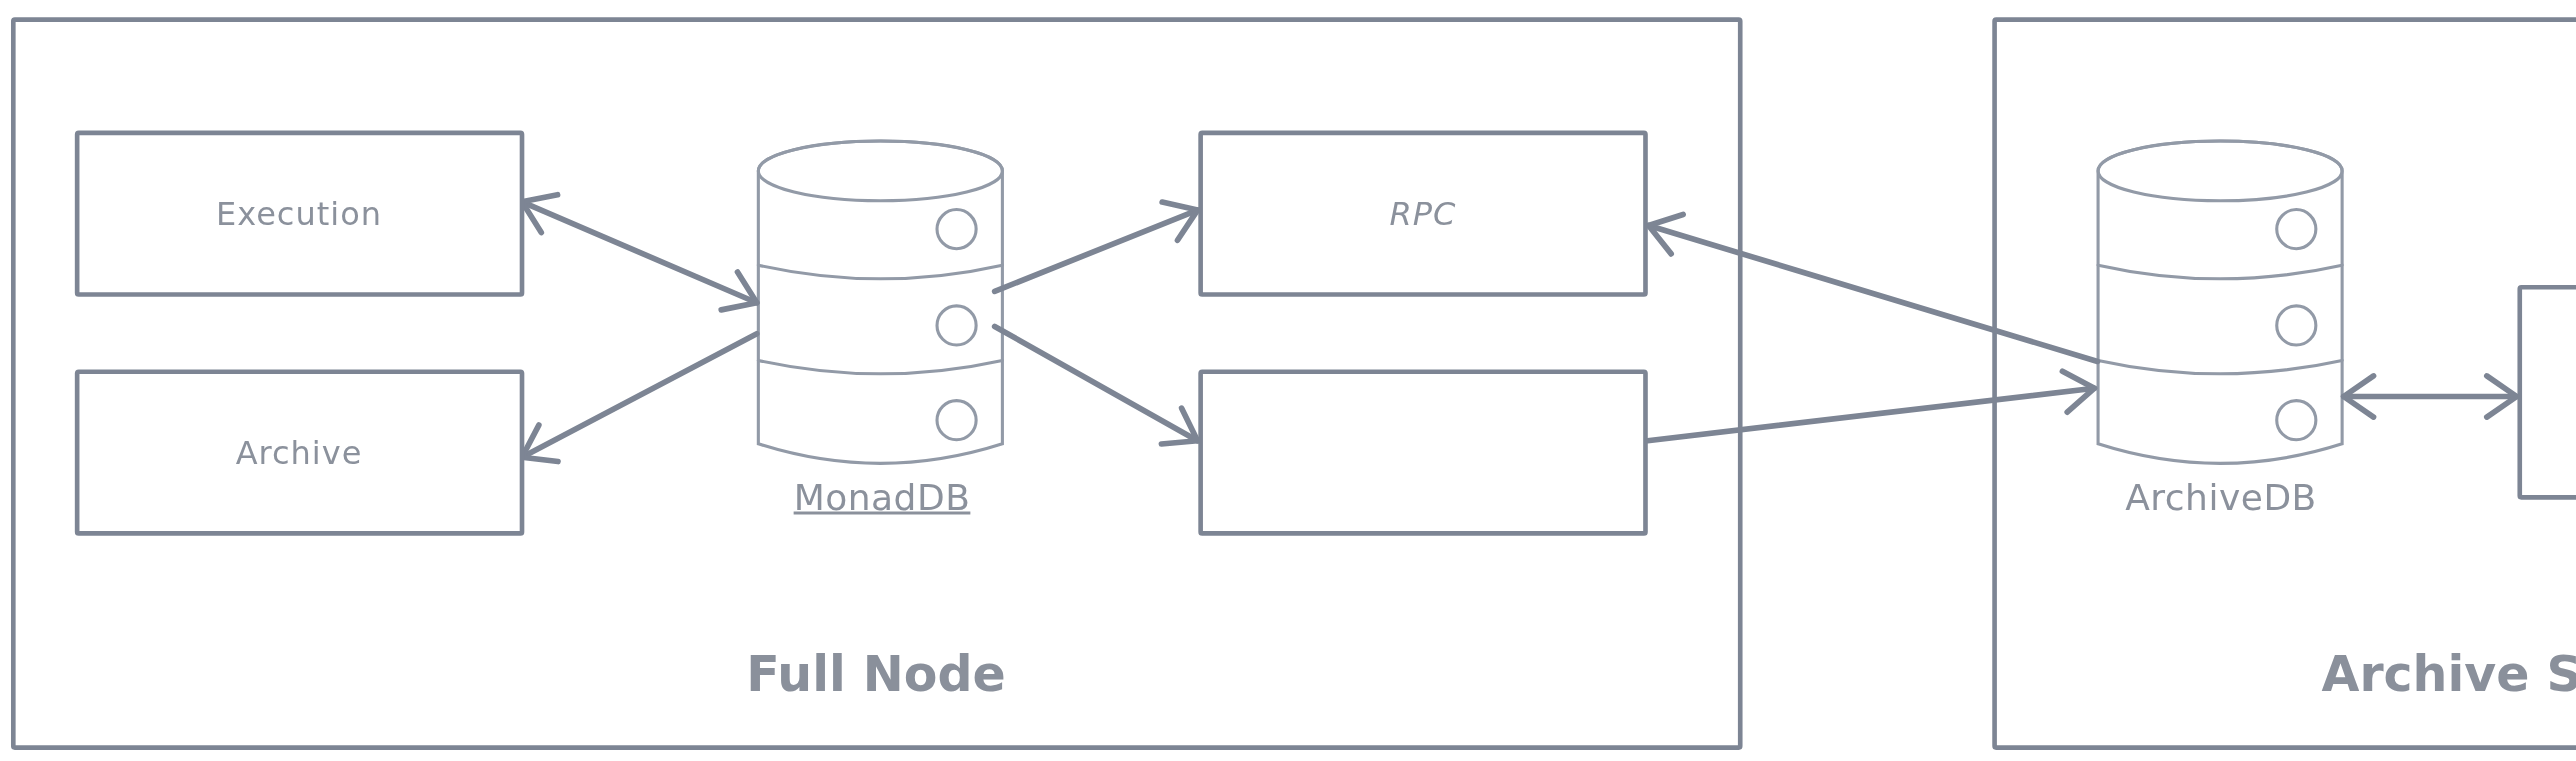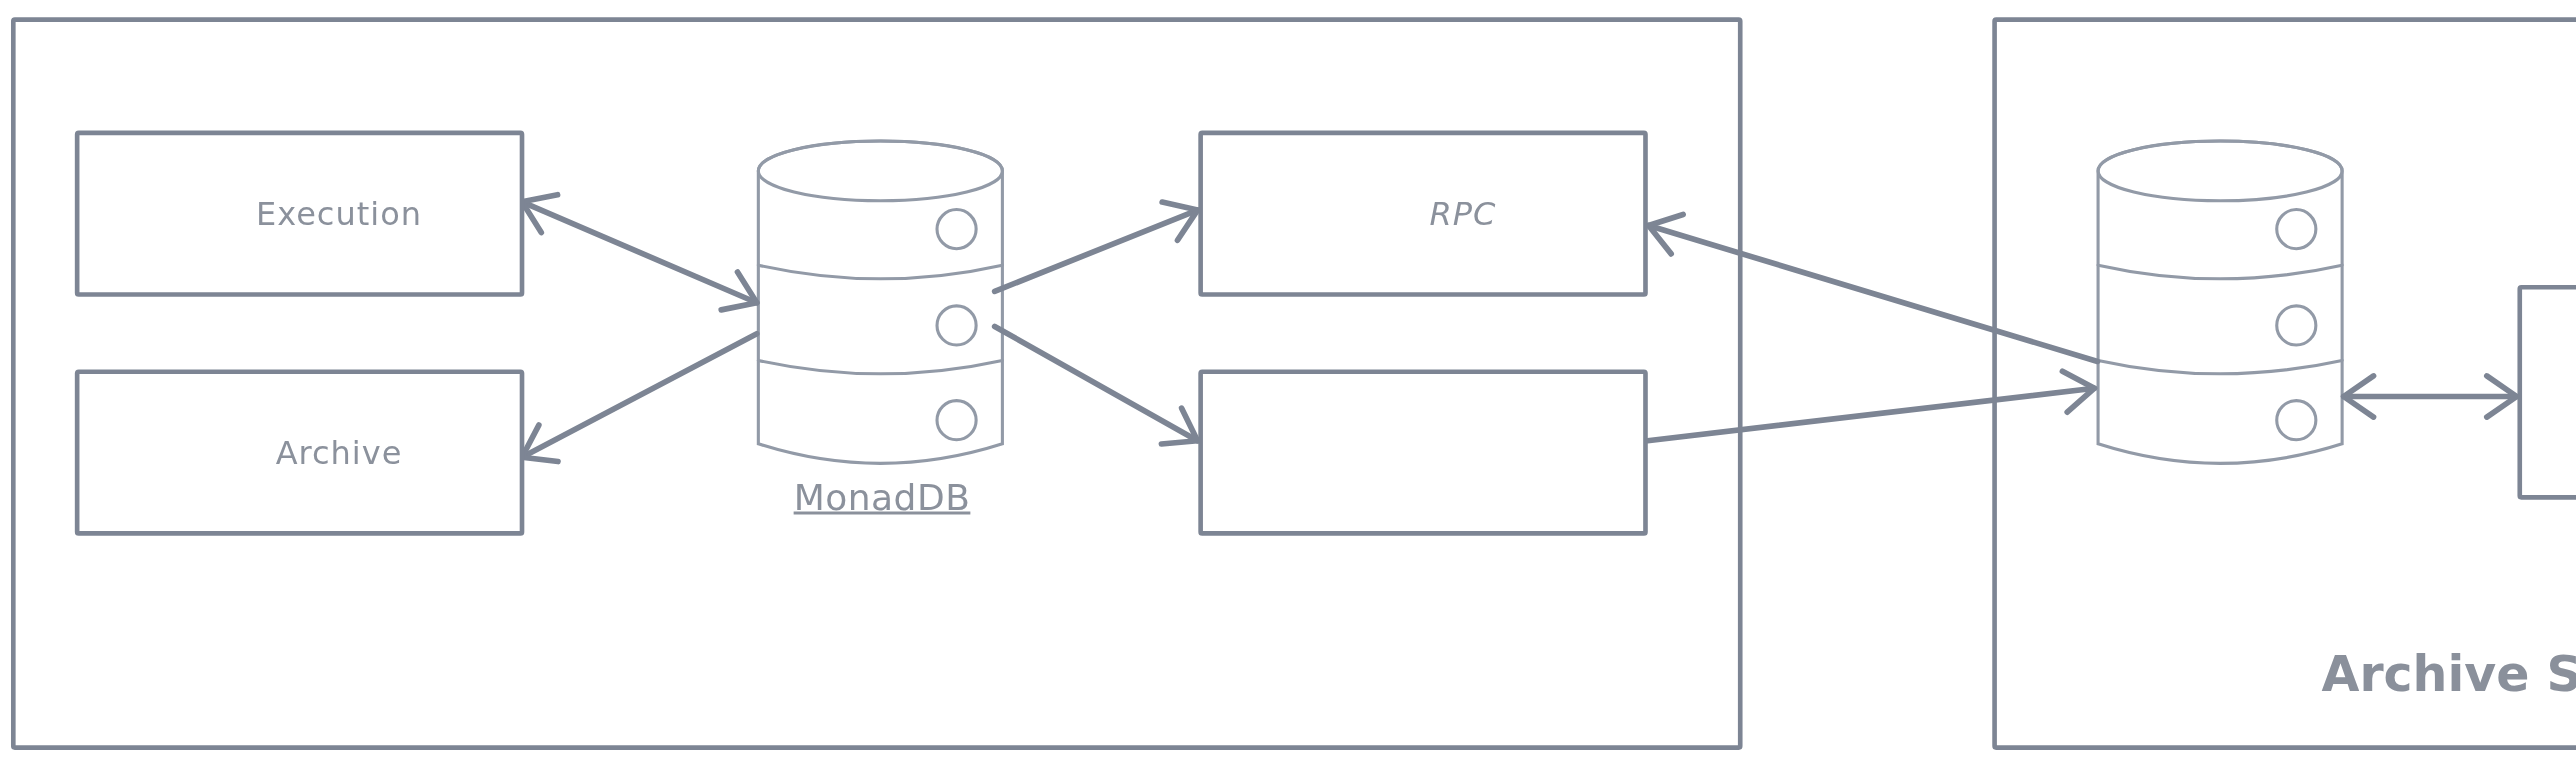--- a/index.html
+++ b/index.html
@@ -30,7 +30,6 @@
     letter-spacing: 1px;
     white-space: nowrap;
     text-align: right;
-    margin-left: 40px;
   }
   .db-label {
     position: absolute;

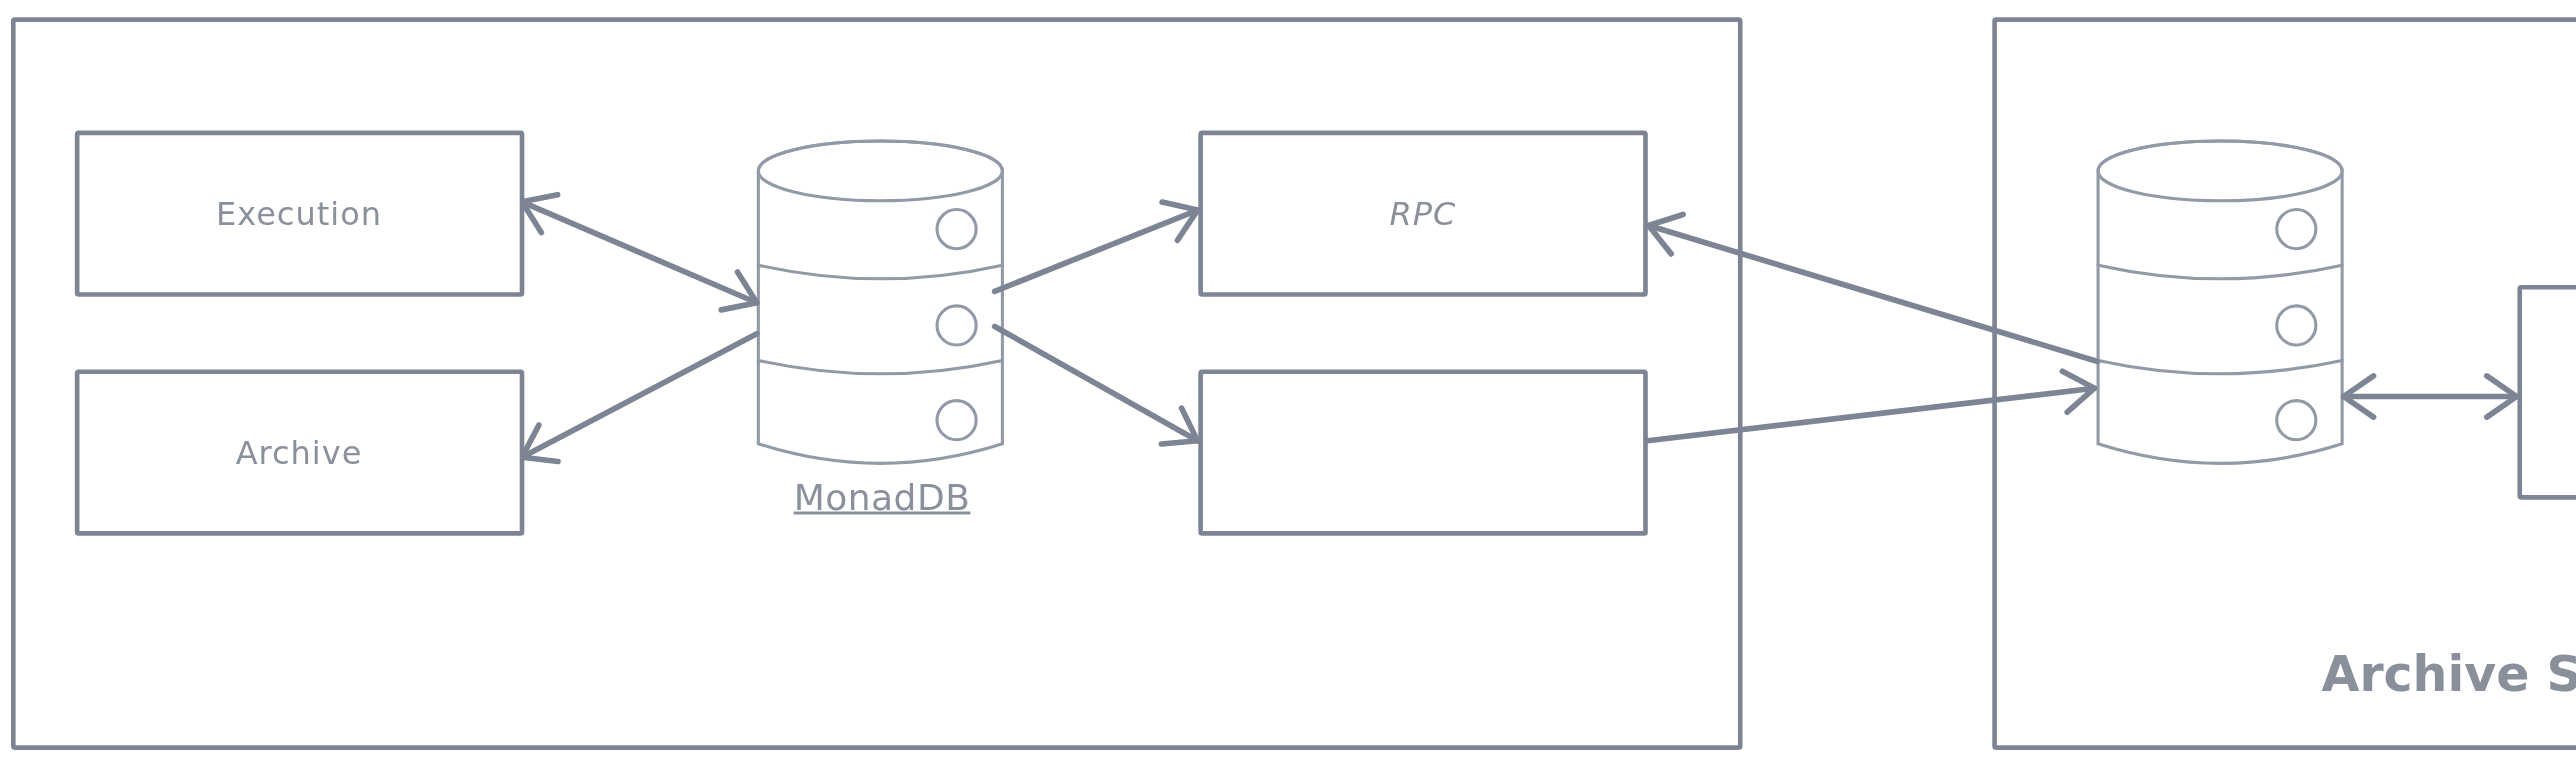--- a/index.html
+++ b/index.html
@@ -114,6 +114,7 @@
 
   <div class="db-label" style="left:882px; top:497px;text-decoration:underline;">MonadDB</div>
 
+  <div class="db-label" style="left:2221px; top:497px;">ArchiveDB</div>
 
 
   <div class="container-title" style="left:2525px; top:674px;">Archive Server</div>

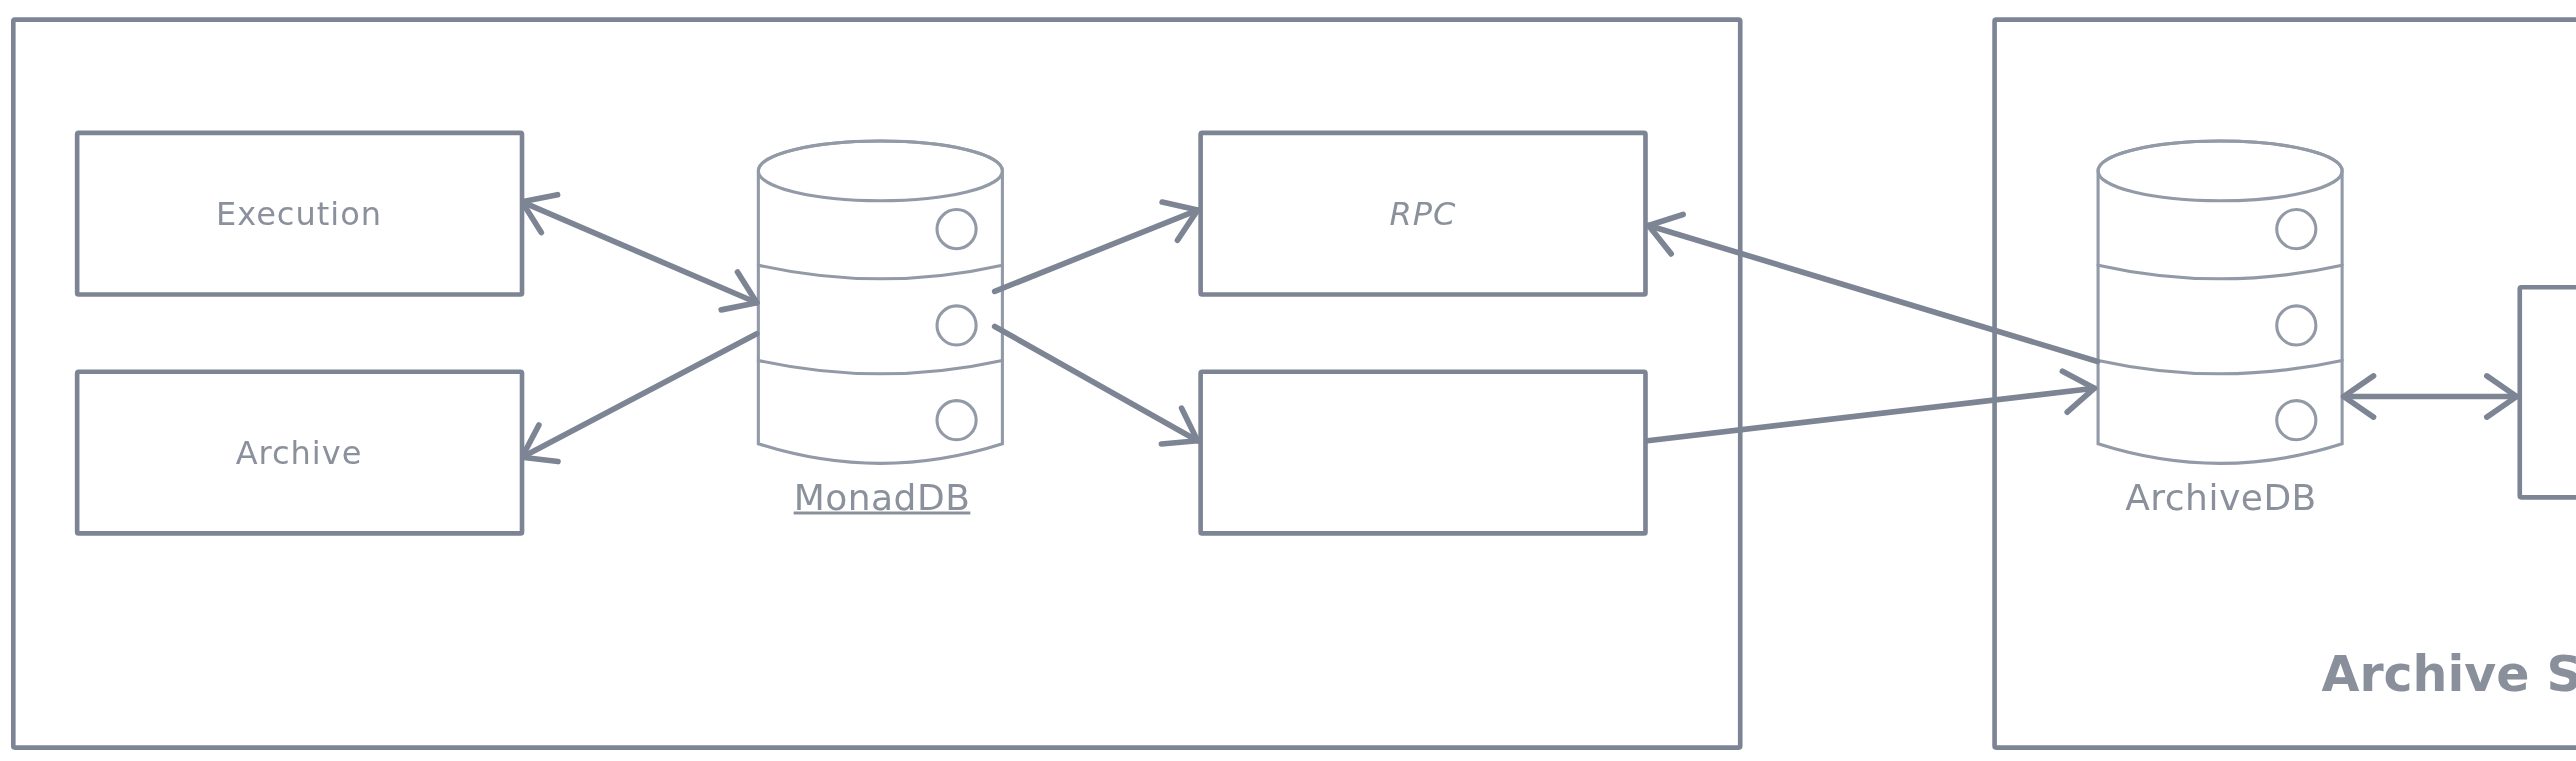--- a/index.html
+++ b/index.html
@@ -116,6 +116,7 @@
 
   <div class="db-label" style="left:2221px; top:497px;">ArchiveDB</div>
 
+  <div class="container-title" style="left:876px; top:674px;">Full Node</div>
 
   <div class="container-title" style="left:2525px; top:674px;">Archive Server</div>
 

